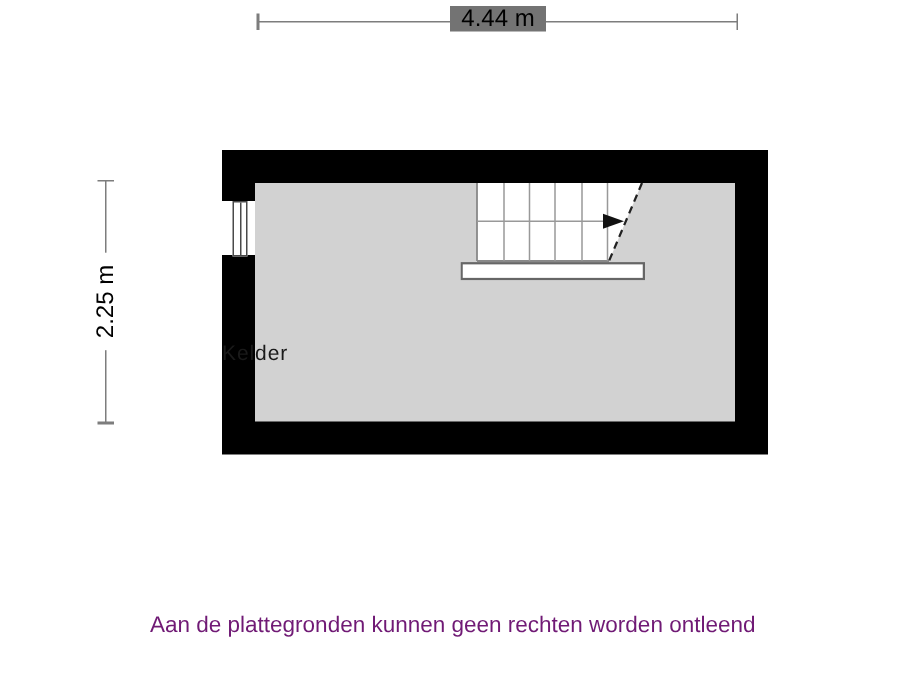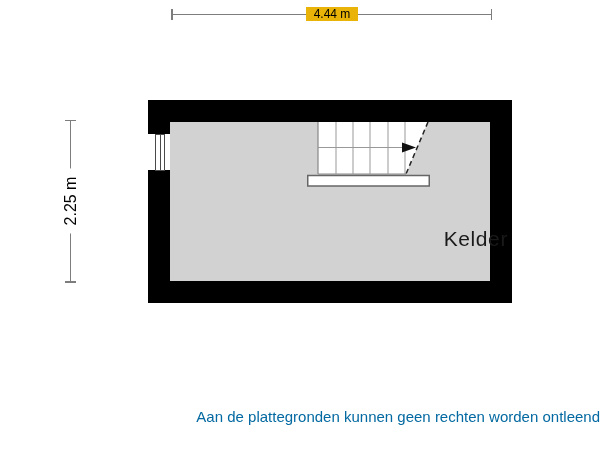--- a/index.html
+++ b/index.html
@@ -37,9 +37,9 @@
     text-align: center;
   }
   .dim-label-top span {
-    background: #eab308;
+    background: #737373;
     padding: 0 8px;
-    font-size: 12px;
+    font-size: 16px;
     color: #000000;
     white-space: nowrap;
   }

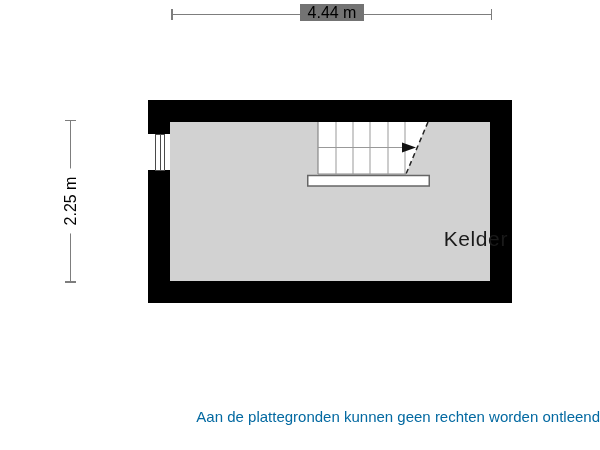--- a/index.html
+++ b/index.html
@@ -87,8 +87,8 @@
     position: absolute;
     left: 148px; top: 227px;
     width: 360px;
-    text-align: right;
-    font-size: 21px;
+    text-align: left;
+    font-size: 14px;
     letter-spacing: 0.6px;
     color: #1a1a1a;
   }

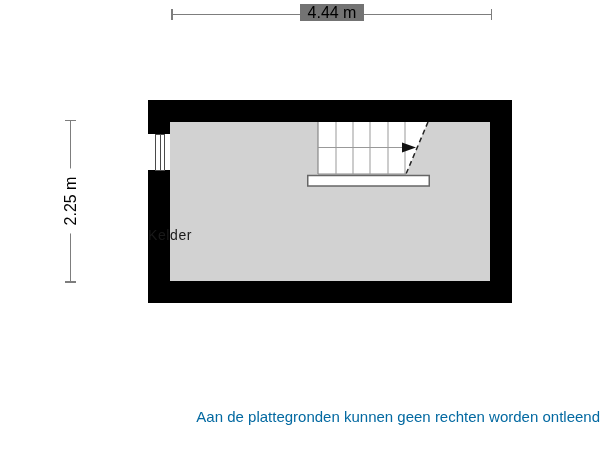--- a/index.html
+++ b/index.html
@@ -123,8 +123,8 @@
     position: absolute;
     left: 100px; top: 408px;
     width: 500px;
-    text-align: right;
-    color: #0369a1;
+    text-align: left;
+    color: #701a75;
     font-size: 15px;
     line-height: 18px;
   }

